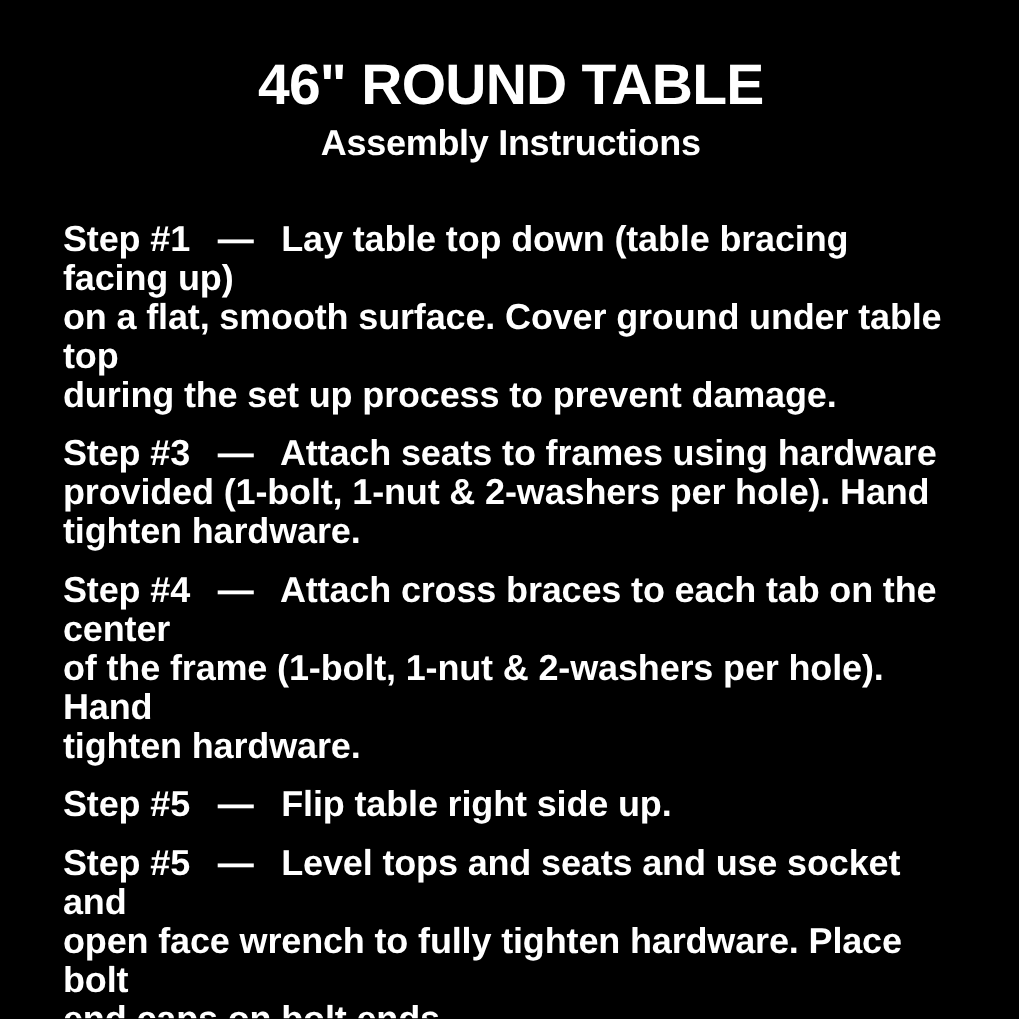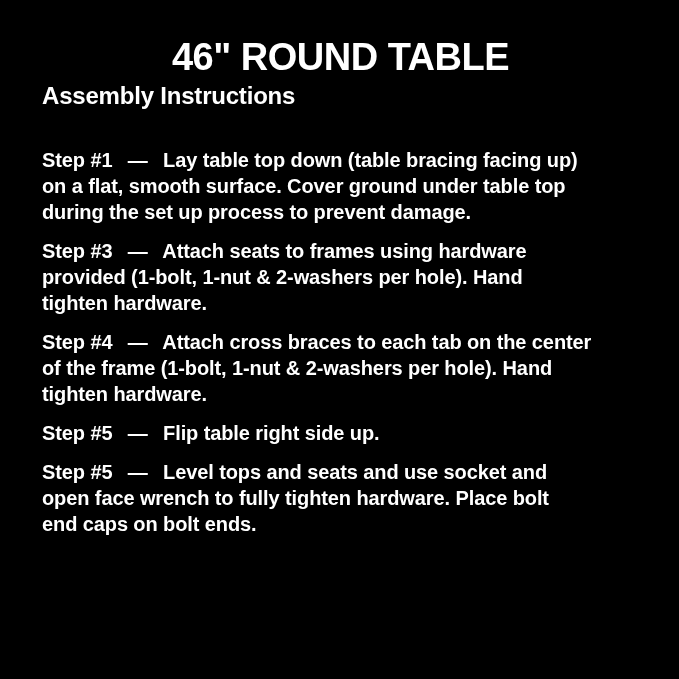--- a/index.html
+++ b/index.html
@@ -29,7 +29,7 @@
   }
   .subtitle {
     margin: 0 0 36px 0;
-    text-align: left;
+    text-align: center;
     font-size: 24px;
     line-height: 1.25;
     letter-spacing: -0.2px;

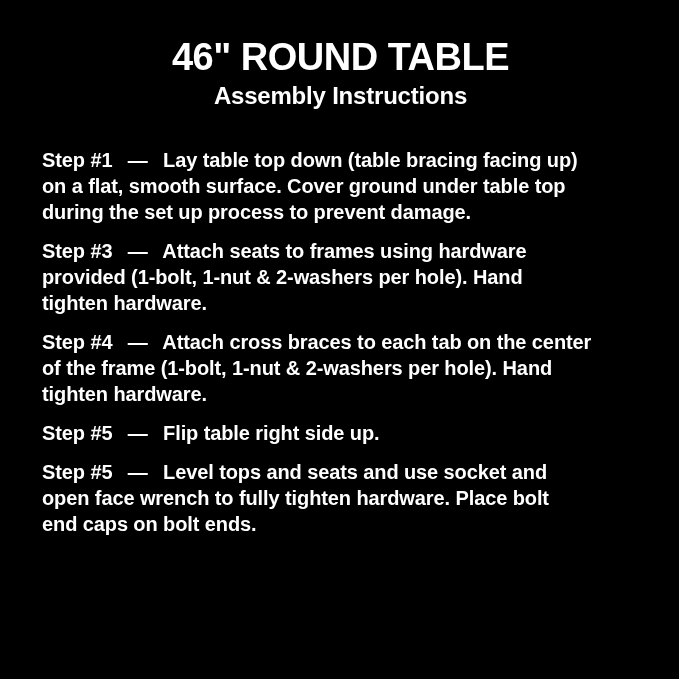--- a/index.html
+++ b/index.html
@@ -39,7 +39,7 @@
     width: 599px;
   }
   .step {
-    font-size: 20px;
+    font-size: 24px;
     line-height: 26px;
     letter-spacing: -0.1px;
     margin: 13px 0 13px 0;

